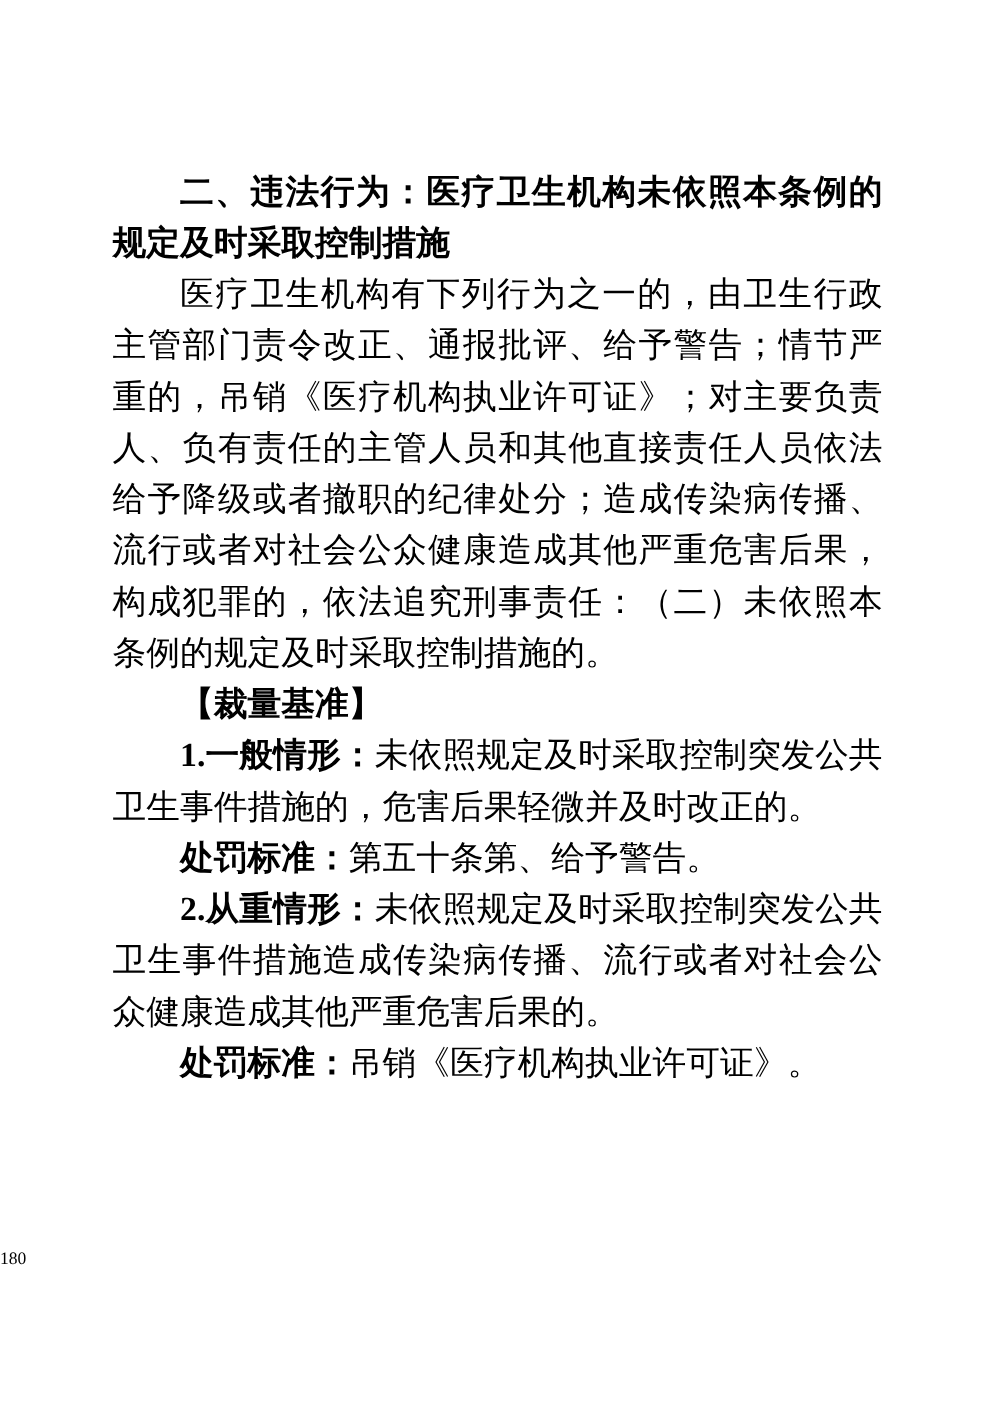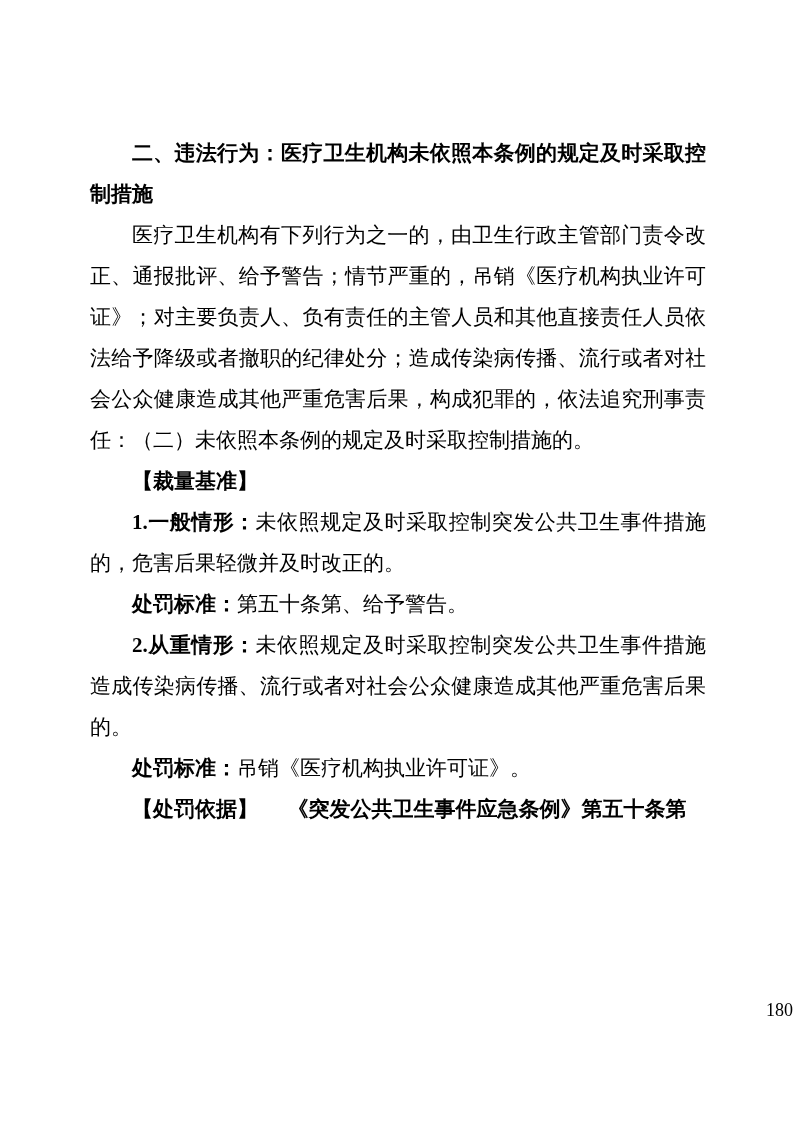--- a/index.html
+++ b/index.html
@@ -21,7 +21,7 @@
       top: 133px;
       left: 90px;
       width: 616px;
-      font-size: 21px;
+      font-size: 27px;
       line-height: 41px;
       text-align: justify;
     }

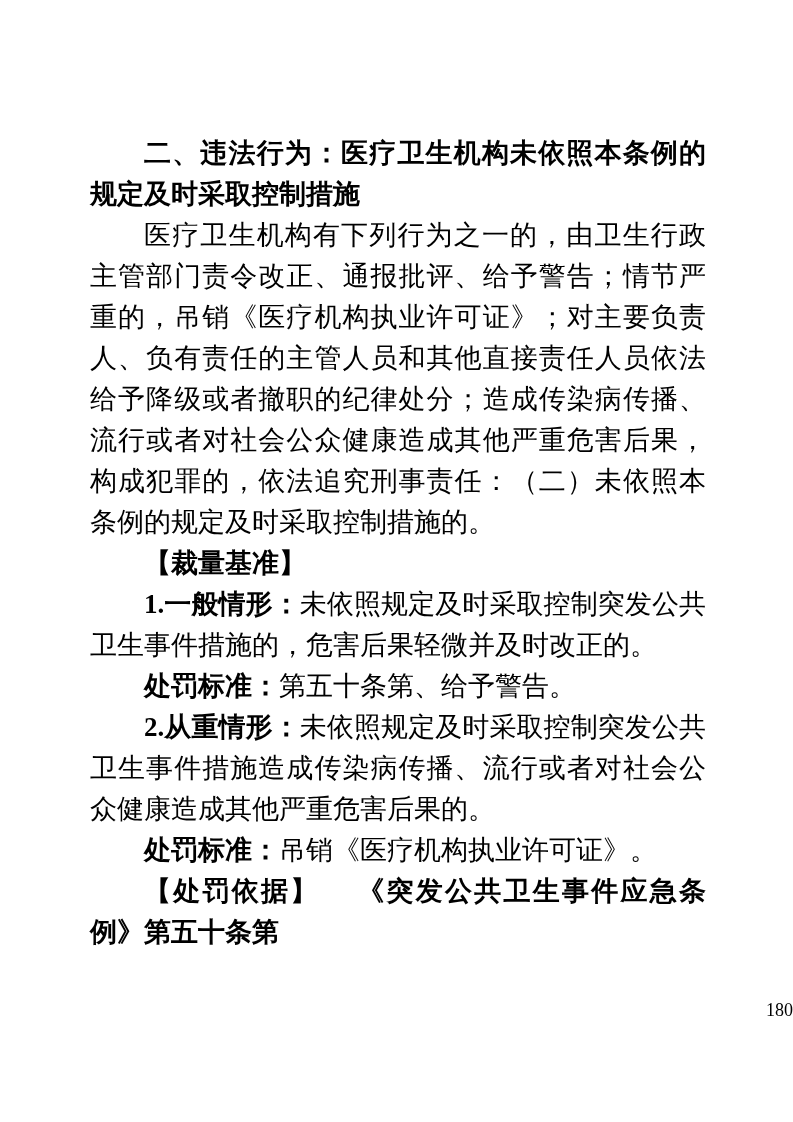--- a/index.html
+++ b/index.html
@@ -83,9 +83,6 @@
     </p>
 
 
-    <p class="bold">
-      <span class="label-gap">【处罚依据】</span><span>《突发公共卫生事件应急条例》第五十条第</span>
-    </p>
 
   </div>
 

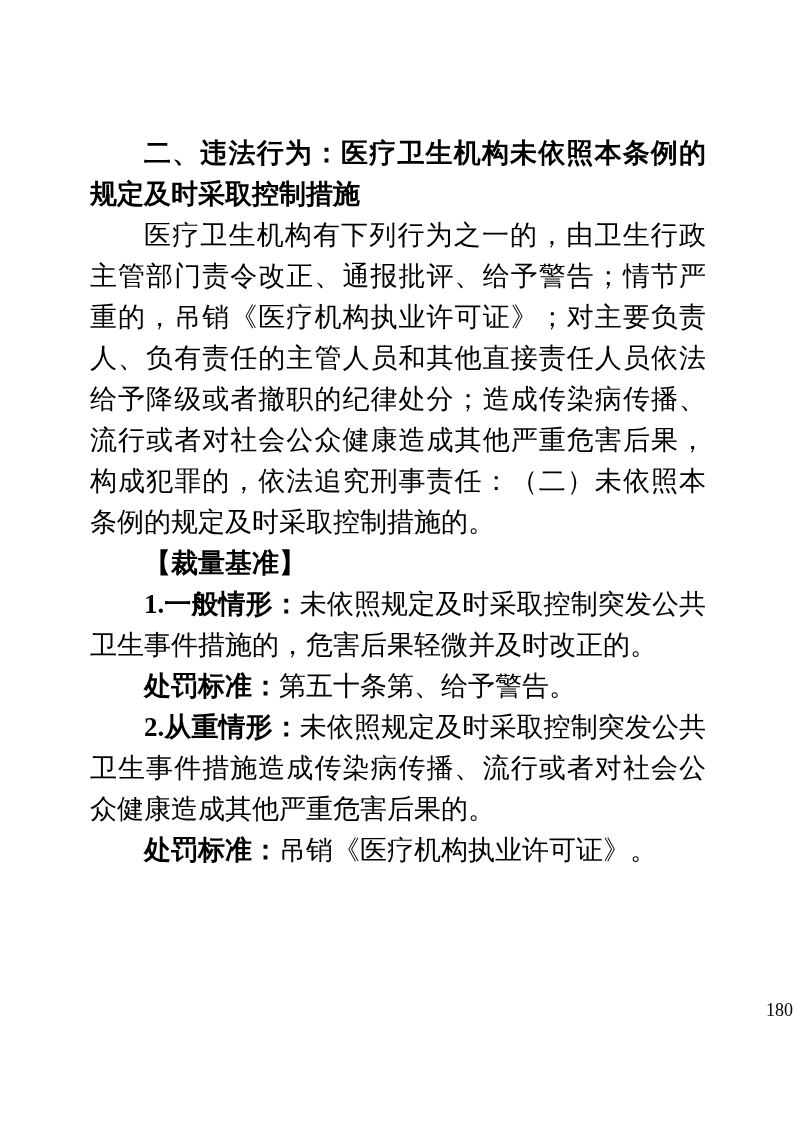--- a/index.html
+++ b/index.html
@@ -41,10 +41,9 @@
       top: 1000px;
       left: 0;
       right: 0;
-      text-align: right;
-      font-size: 18px;
+      text-align: left;
+      font-size: 14px;
       font-family: "Liberation Serif", "DejaVu Serif", serif;
-      margin-left: 11px;
     }
   </style>
 </head>

